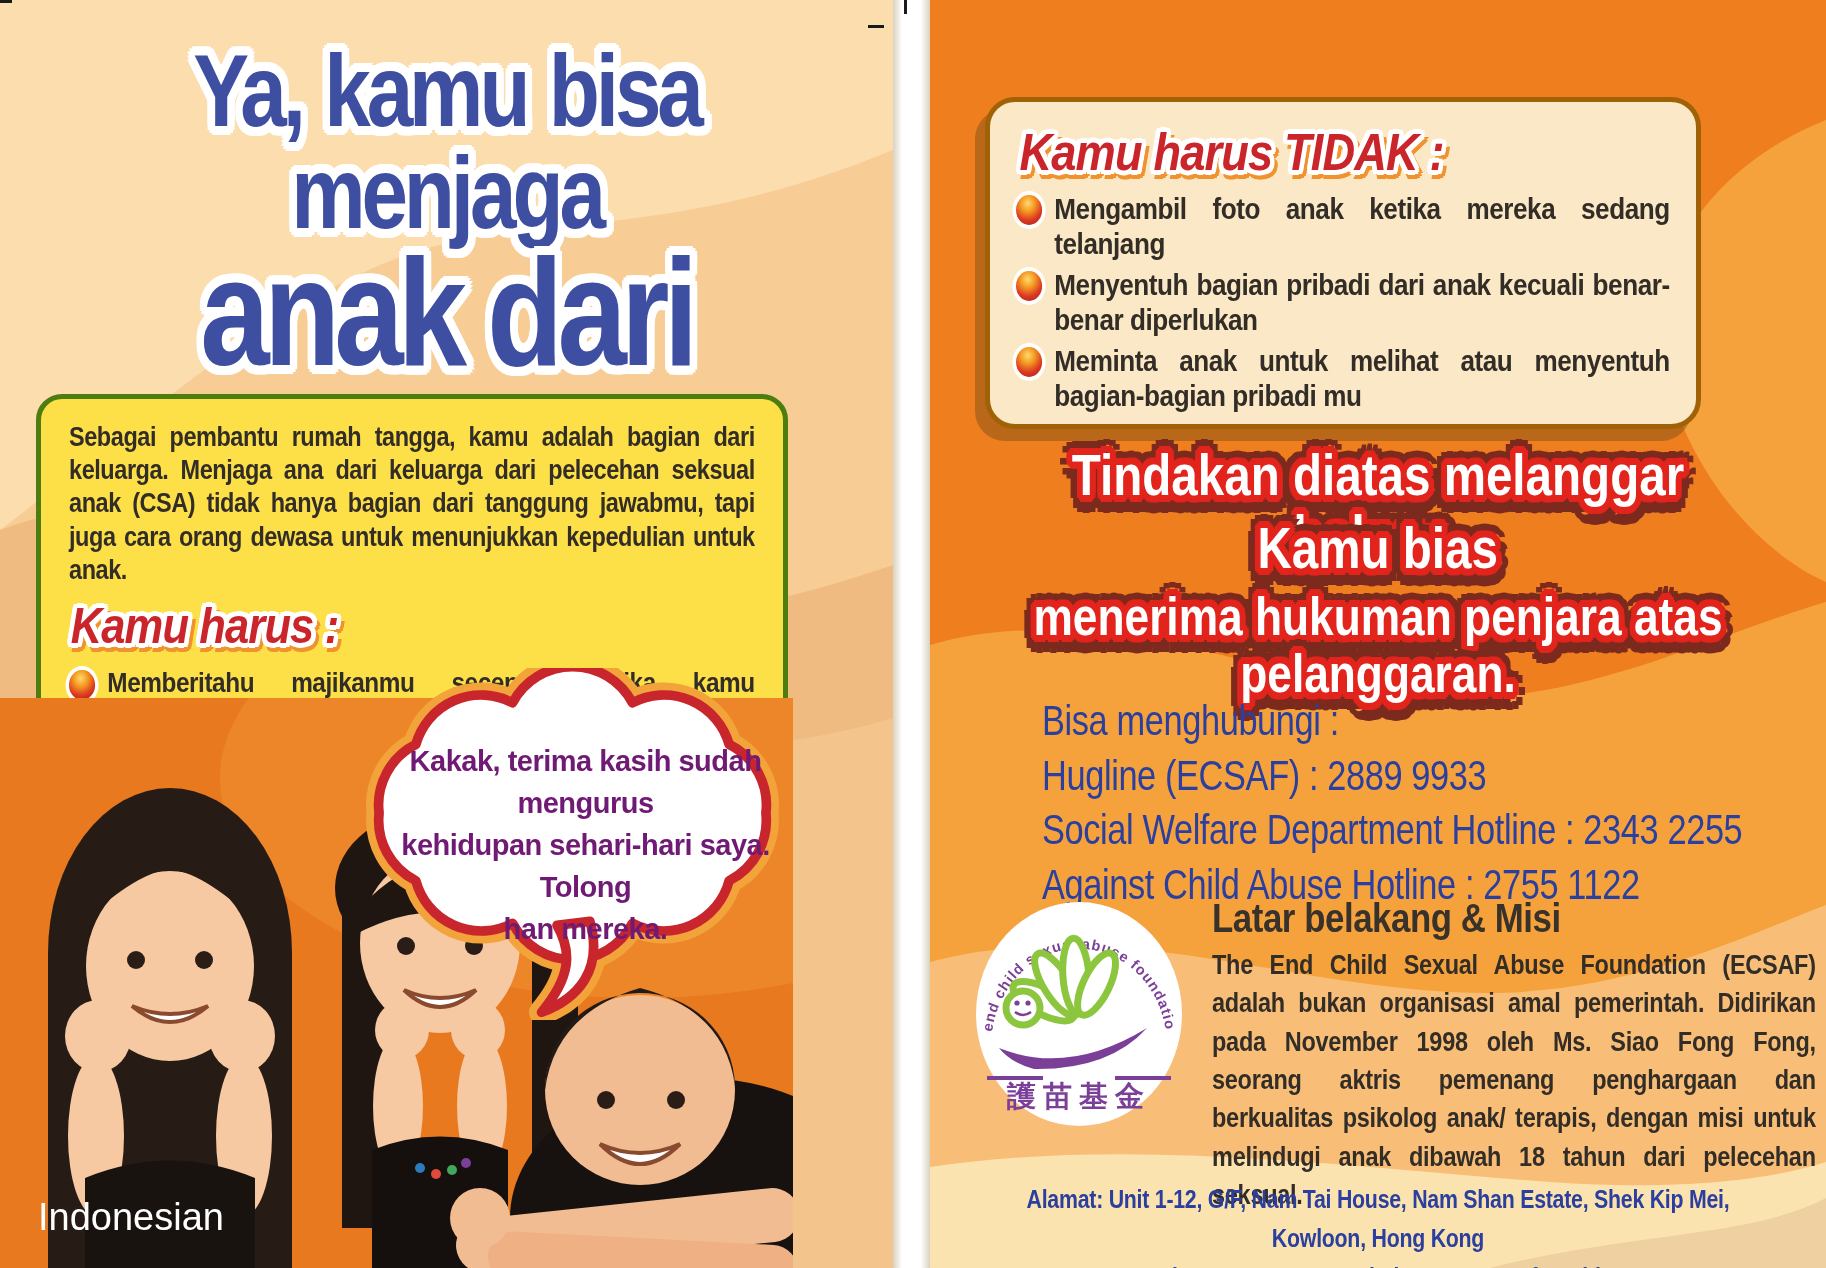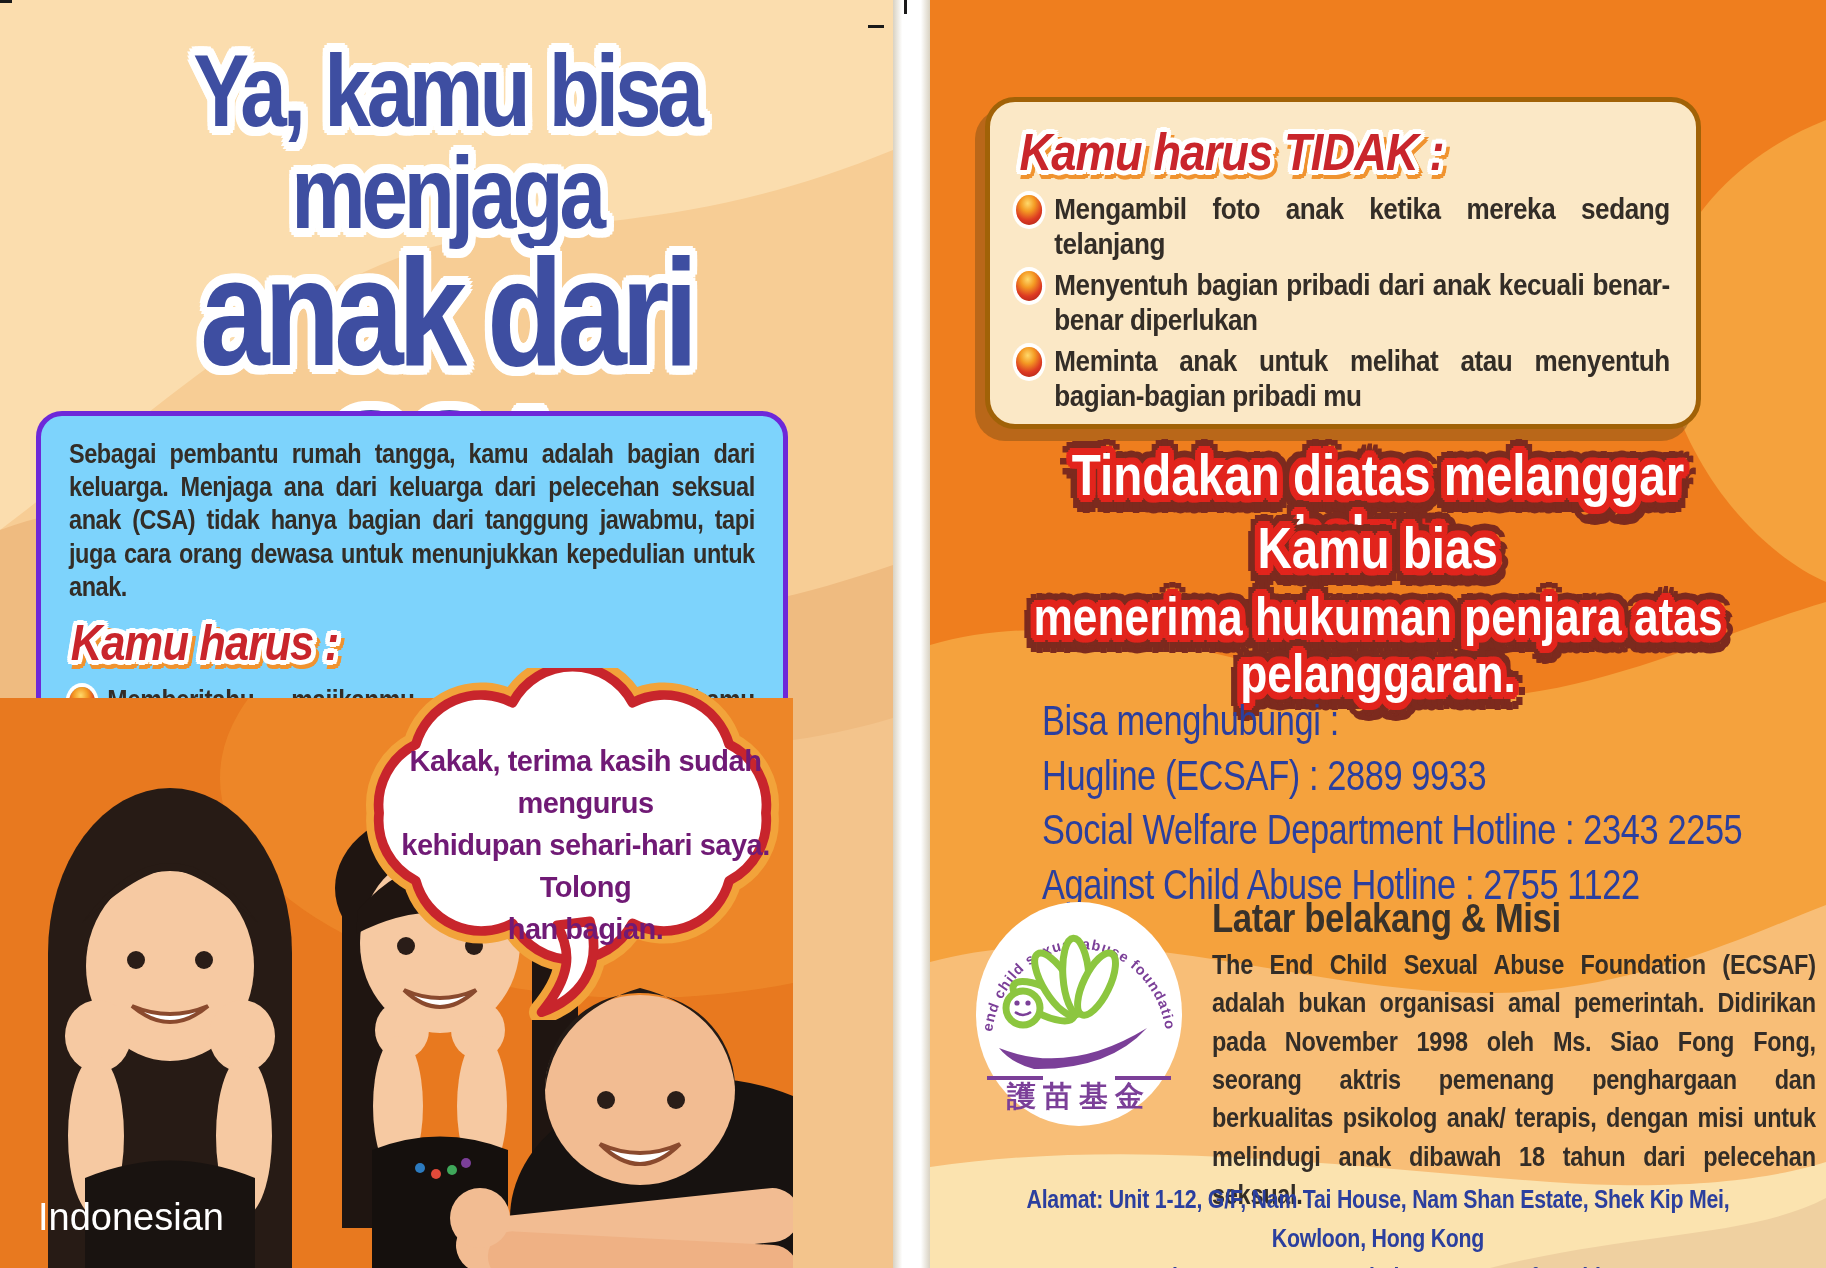--- a/index.html
+++ b/index.html
@@ -45,8 +45,8 @@
   #title-line1{font-size:102px;letter-spacing:-5px;word-spacing:4px;}
   #title-line2{font-size:152px;letter-spacing:-7px;word-spacing:-4px;margin-top:-8px;}
 
-  #intro-box{left:36px;top:411px;width:752px;height:348px;box-sizing:border-box;
-    background:#7dd3fc;border:5px solid #6d28d9;border-radius:26px;padding:22px 28px;}
+  #intro-box{left:36px;top:394px;width:752px;height:348px;box-sizing:border-box;
+    background:#fde047;border:5px solid #4d7c0f;border-radius:26px;padding:22px 28px;}
   #intro-text{font-size:27px;font-weight:bold;color:#332D27;letter-spacing:-.5px;
     line-height:1.23;text-align:justify;}
   .bullet-row{display:flex;gap:14px;margin-top:6px;}

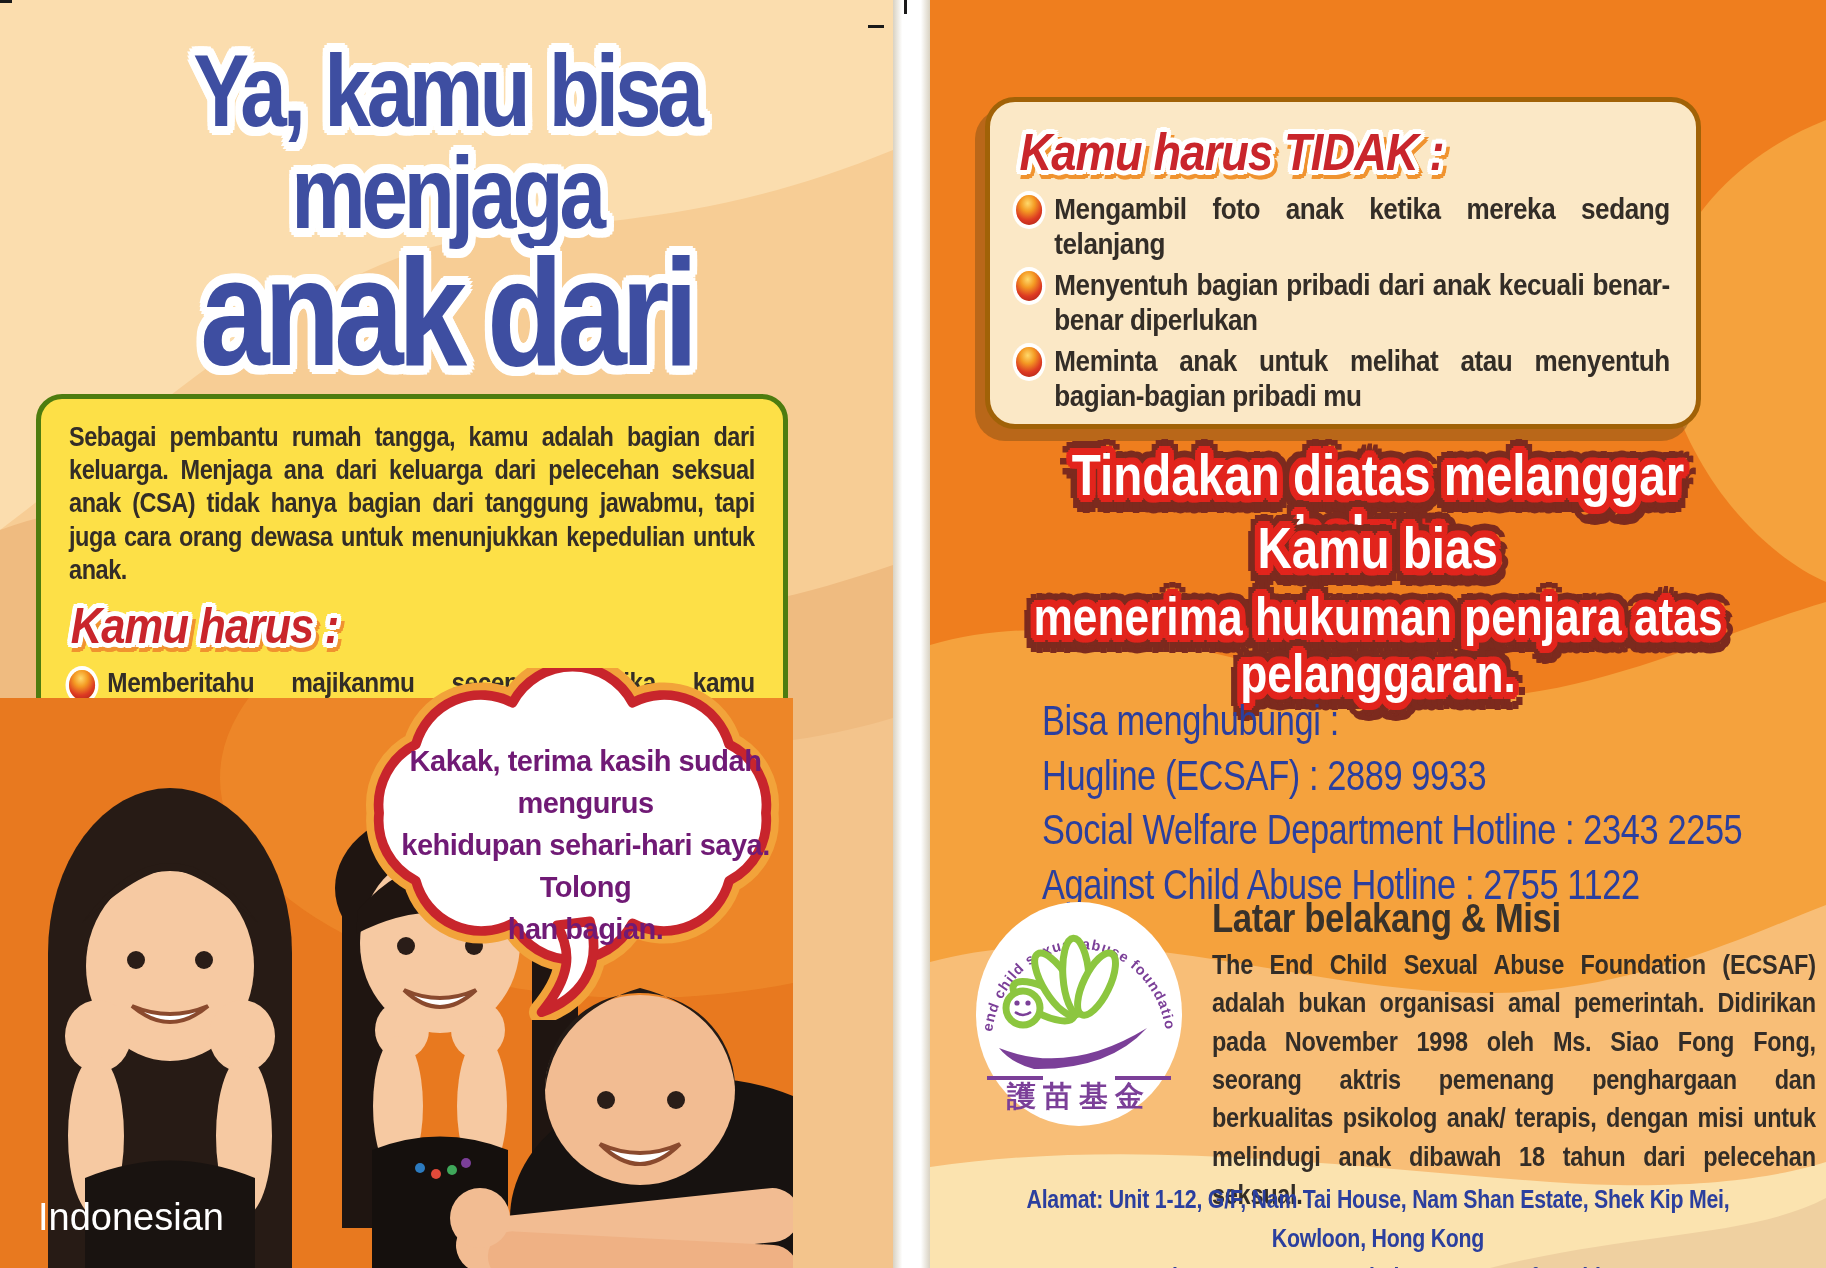--- a/index.html
+++ b/index.html
@@ -182,7 +182,7 @@
     <div id="bubble-text" class="abs">
       <div>Kakak, terima kasih sudah mengurus</div>
       <div>kehidupan sehari-hari saya. Tolong</div>
-      <div>han bagian.</div>
+      <div>han mereka.</div>
     </div>
 
     <div id="language-label" class="abs">Indonesian</div>

